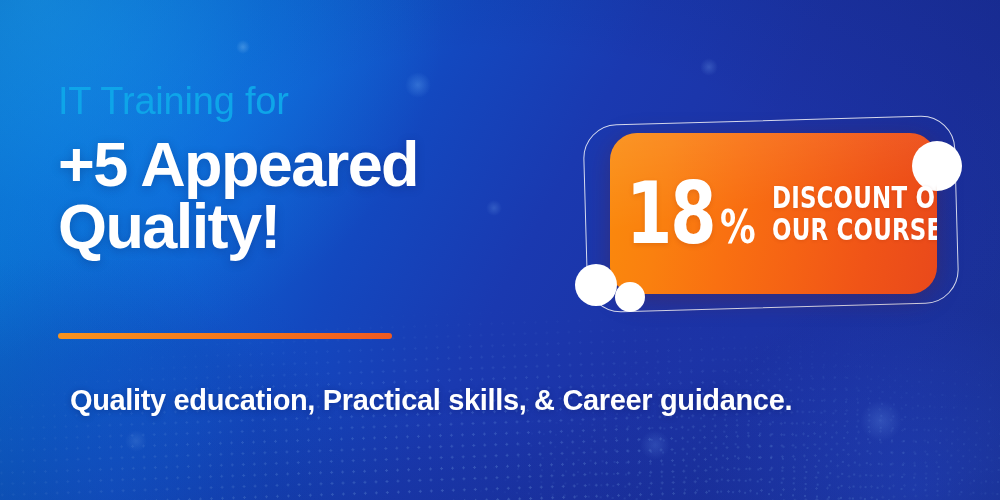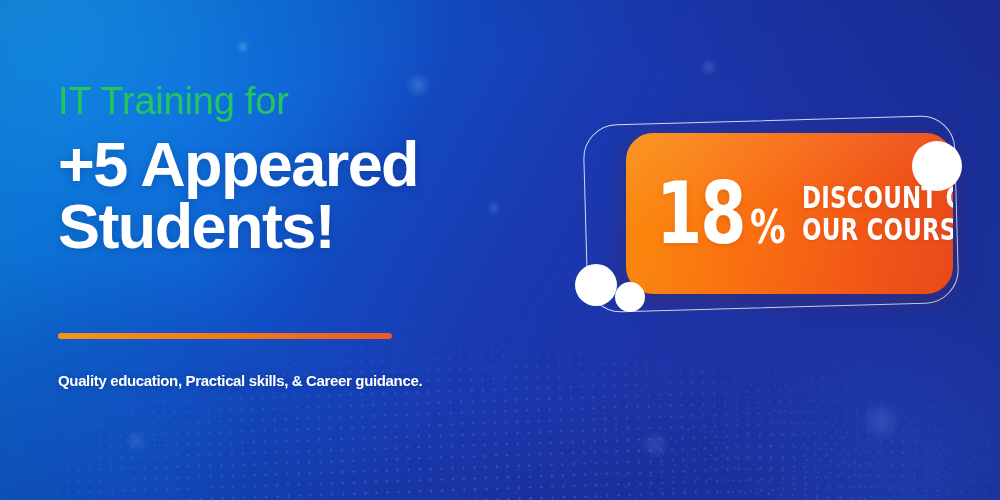--- a/index.html
+++ b/index.html
@@ -115,7 +115,7 @@
     font-size: 38px;
     line-height: 1.05;
     font-weight: 300;
-    color: #22c55e;
+    color: #0ea5e9;
     letter-spacing: -0.2px;
     margin: 0;
     white-space: nowrap;

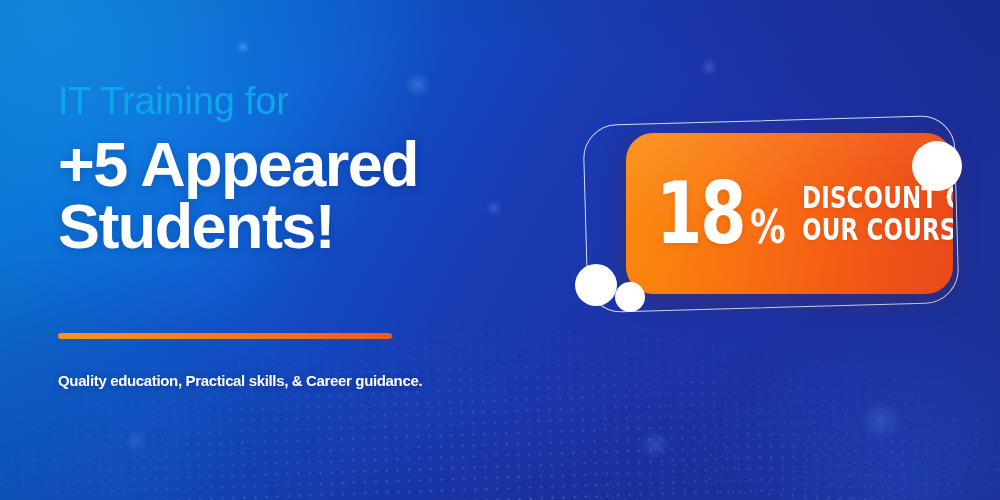--- a/index.html
+++ b/index.html
@@ -290,7 +290,7 @@
     <p class="eyebrow">IT Training for</p>
     <h1 class="headline">
       <span class="l1">+5 Appeared</span>
-      <span class="l2">Students!</span>
+      <span class="l2">Quality!</span>
     </h1>
   </div>
 

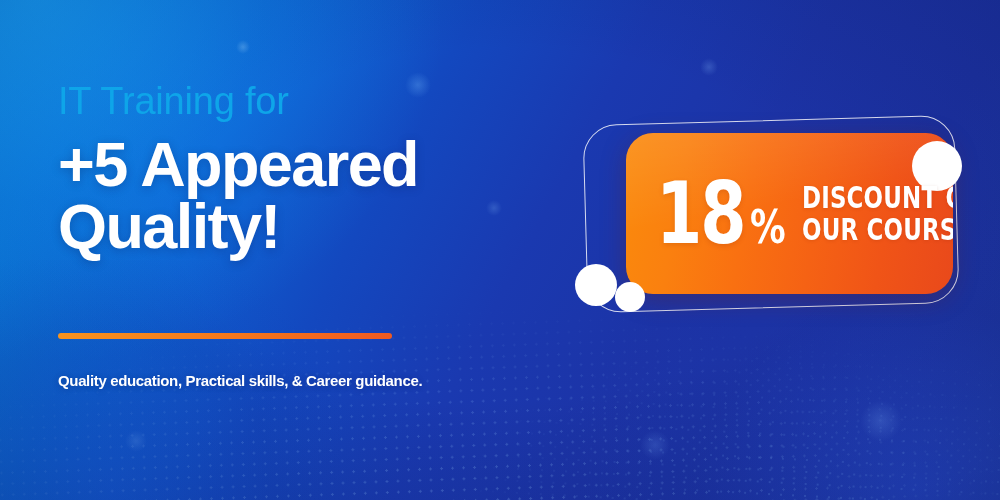--- a/index.html
+++ b/index.html
@@ -188,9 +188,8 @@
     box-shadow: 0 6px 26px rgba(120,30,0,0.28);
     display: flex;
     align-items: center;
-    padding: 0 18px 0 30px;
+    padding: 0 18px 0 16px;
     overflow: hidden;
-    margin-left: 16px;
   }
   .badge-box::after {
     content: "";

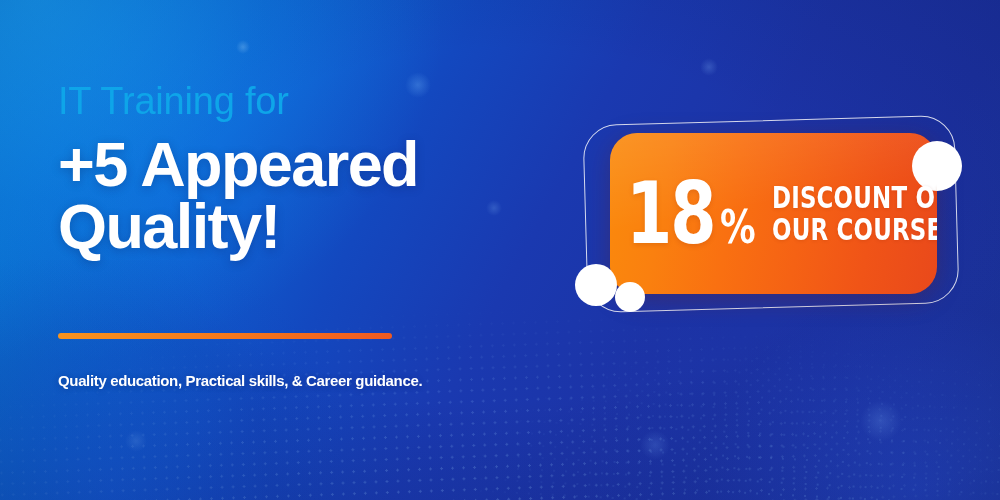--- a/index.html
+++ b/index.html
@@ -144,8 +144,8 @@
     position: absolute;
     left: 58px;
     top: 372px;
-    margin: 0;
-    font-size: 15px;
+    margin: 12px;
+    font-size: 29px;
     font-weight: 700;
     color: #ffffff;
     letter-spacing: -0.35px;

